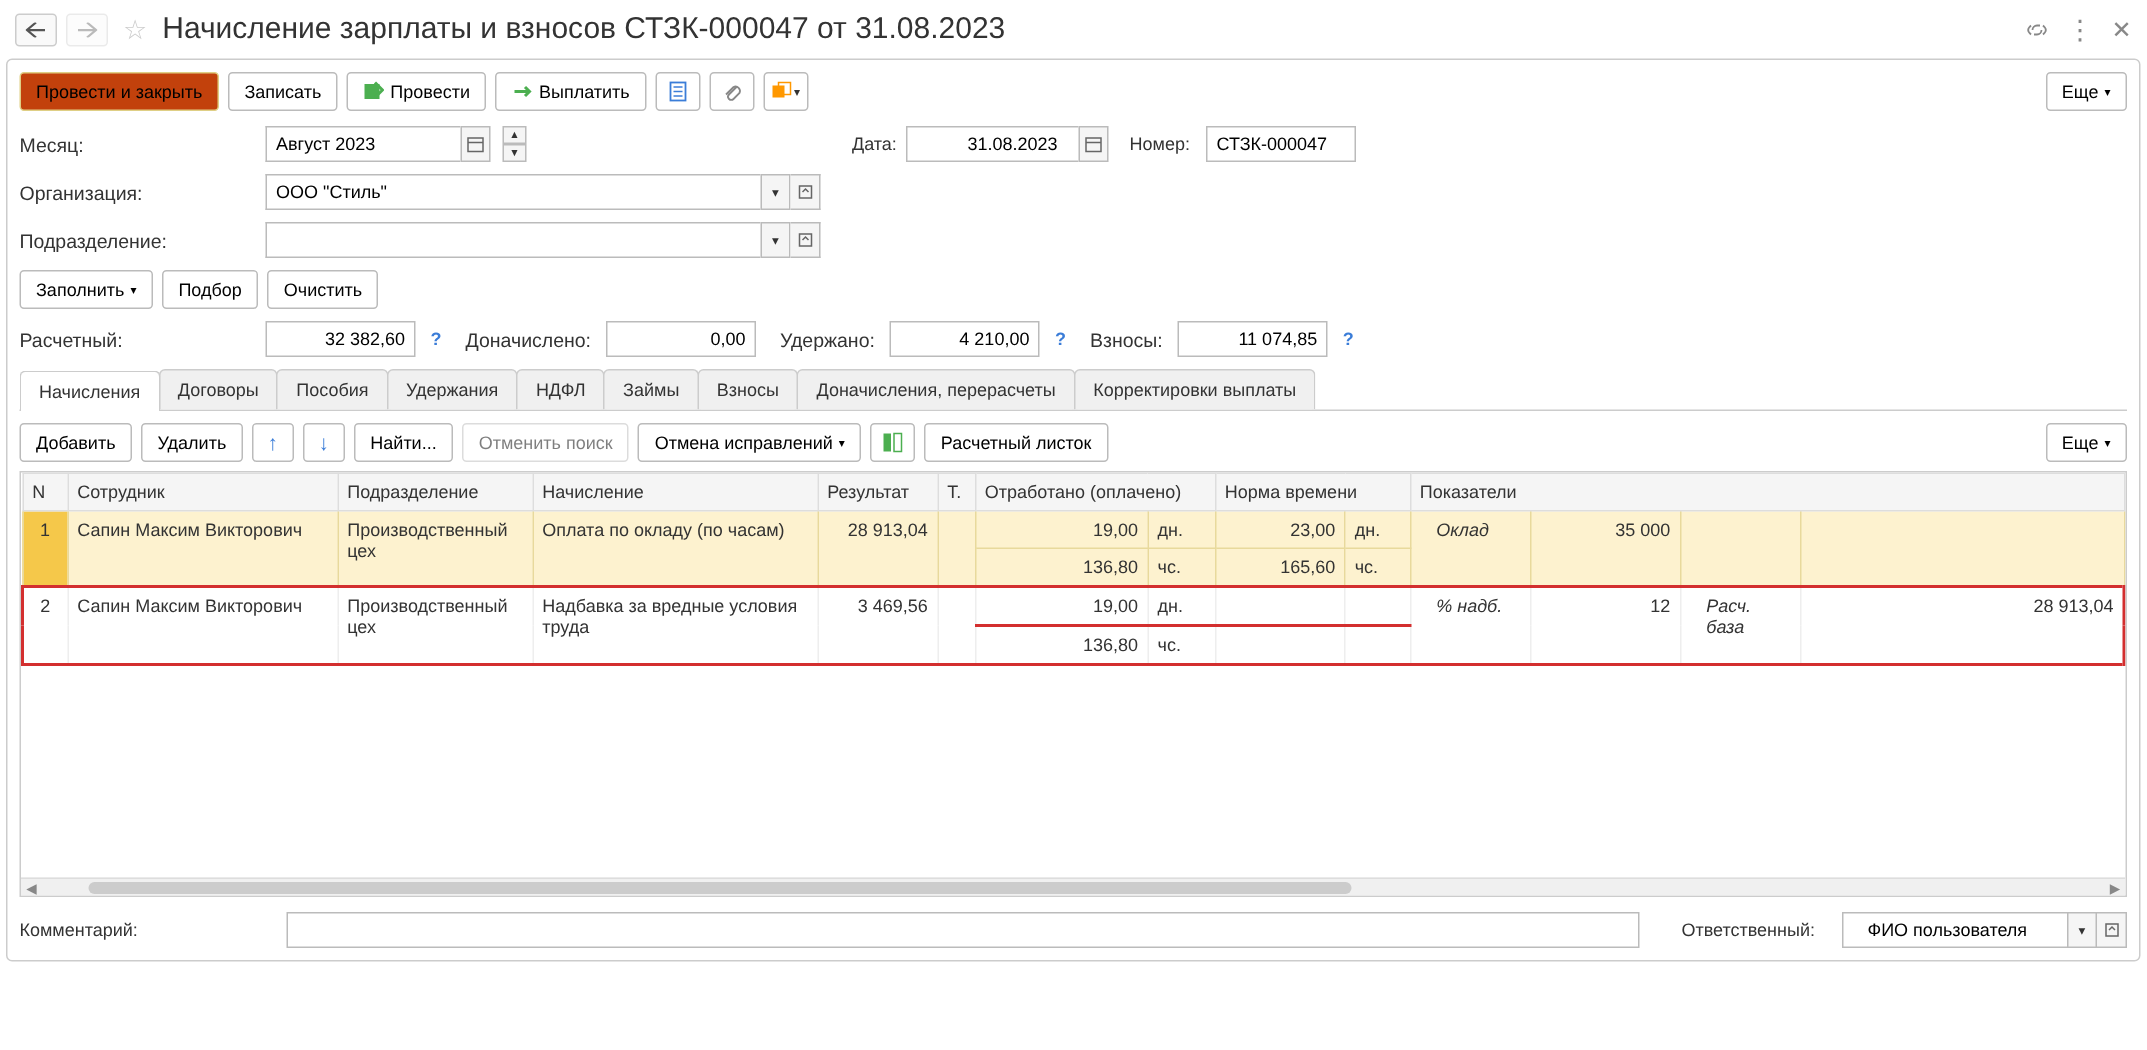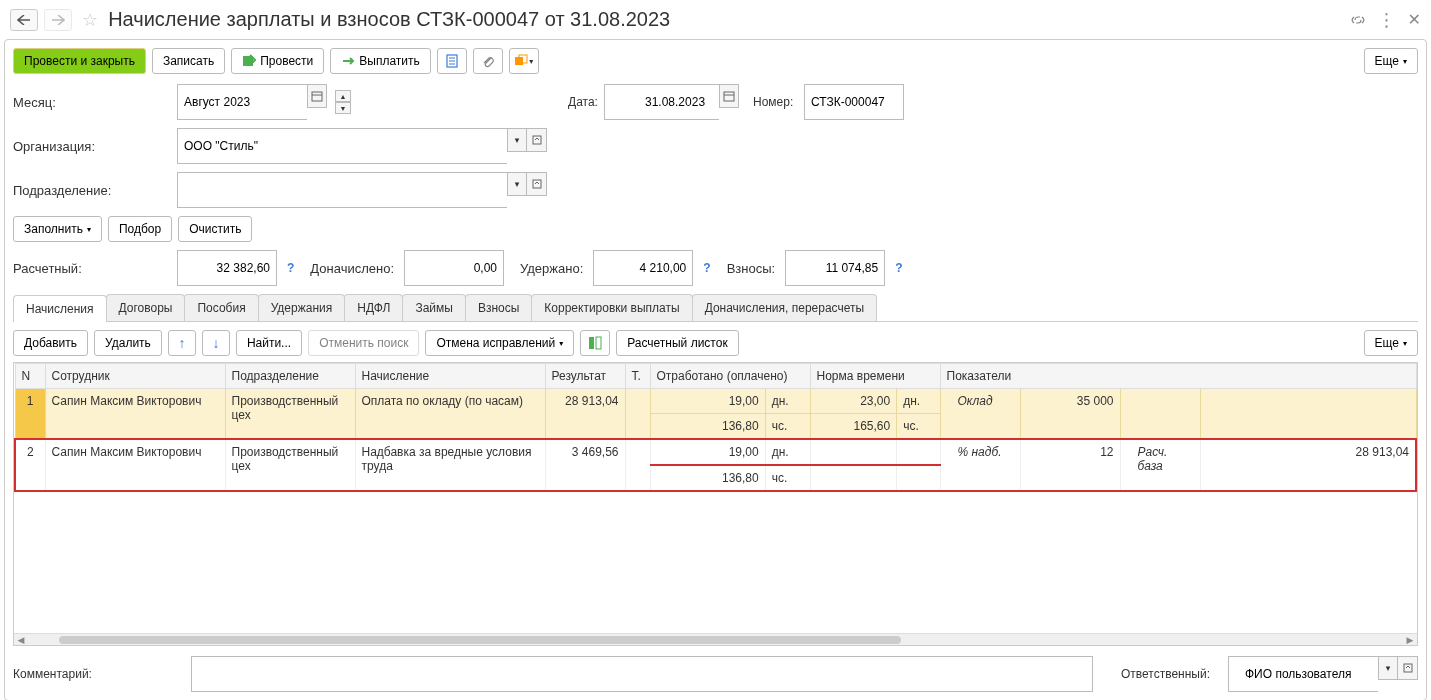--- a/index.html
+++ b/index.html
@@ -13,7 +13,7 @@
 .main { border: 1px solid #ccc; border-radius: 4px; padding: 8px; margin-top: 4px; }
 .toolbar { display: flex; gap: 6px; align-items: center; margin-bottom: 10px; }
 .btn { border: 1px solid #bbb; background: #fff; padding: 5px 10px; border-radius: 3px; cursor: pointer; font-size: 12px; display: flex; align-items: center; gap: 4px; white-space: nowrap; }
-.btn.yellow { background: #84cc16; border-color: #dfcf85; }
+.btn.yellow { background: #c2410c; border-color: #dfcf85; }
 .btn-icon { width: 30px; height: 26px; border: 1px solid #bbb; background: #fff; border-radius: 3px; display: flex; align-items: center; justify-content: center; cursor: pointer; }
 .spacer { flex: 1; }
 .form-row { display: flex; align-items: center; margin-bottom: 8px; gap: 6px; }

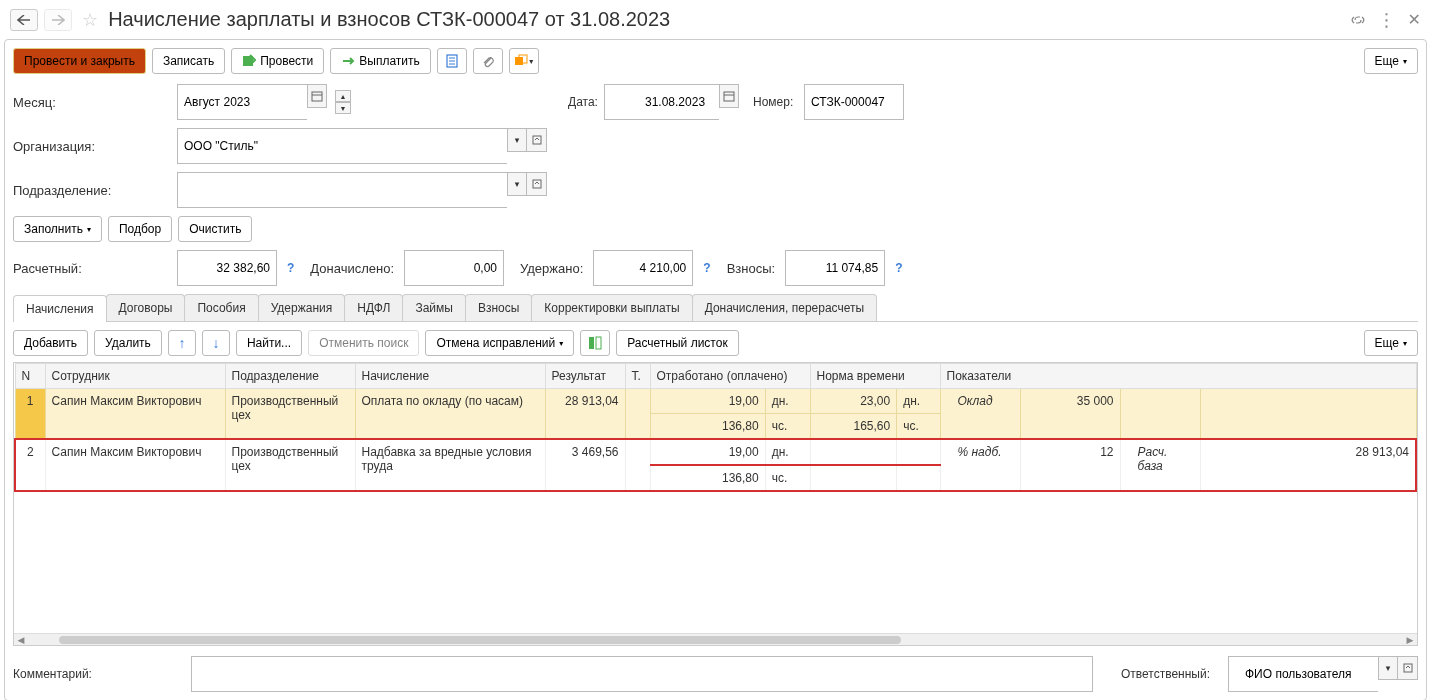--- a/index.html
+++ b/index.html
@@ -18,7 +18,7 @@
 .spacer { flex: 1; }
 .form-row { display: flex; align-items: center; margin-bottom: 8px; gap: 6px; }
 .lbl { width: 158px; font-size: 13px; }
-.input { border: 1px solid #bbb; padding: 3px 6px; height: 36px; font-size: 12px; background: #fff; }
+.input { border: 1px solid #bbb; padding: 3px 6px; height: 24px; font-size: 12px; background: #fff; }
 .combo { display: flex; }
 .combo .input { border-right: none; }
 .combo-btn { width: 20px; height: 24px; border: 1px solid #bbb; background: #f5f5f5; display: flex; align-items: center; justify-content: center; font-size: 9px; cursor: pointer; }

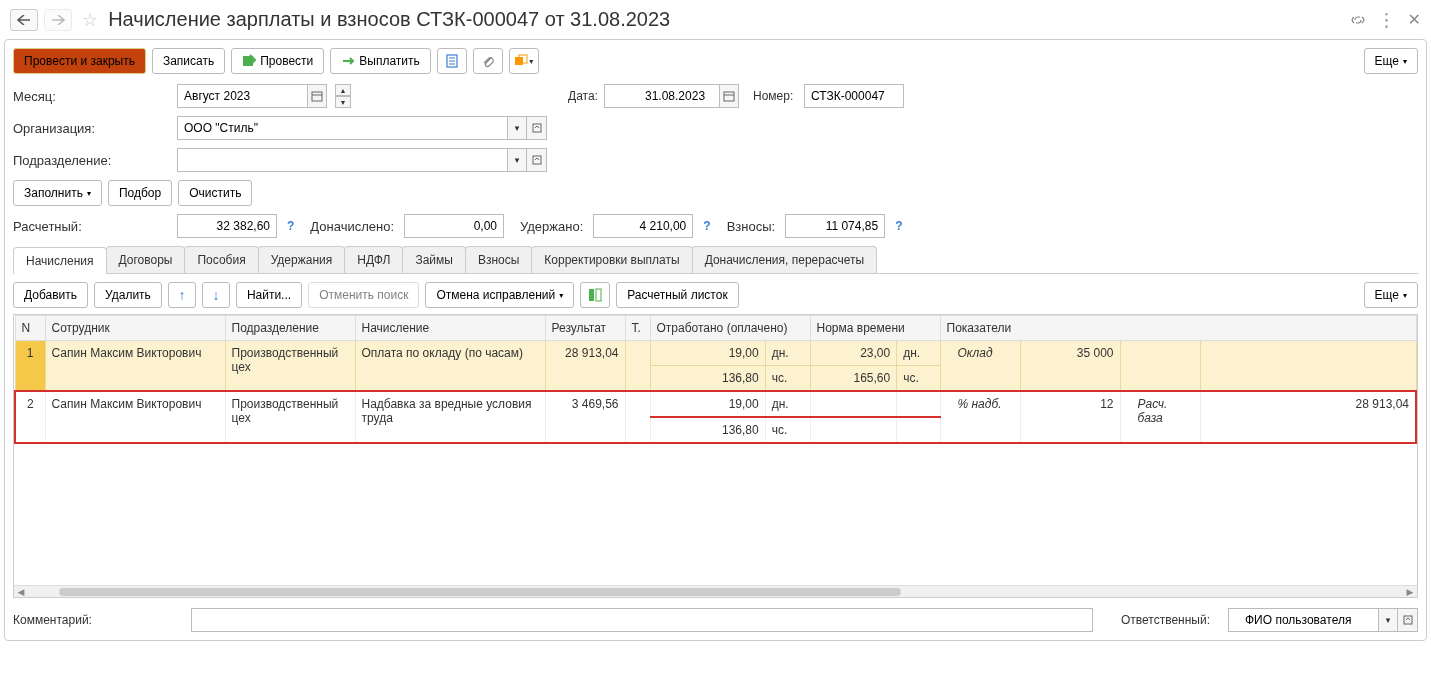--- a/index.html
+++ b/index.html
@@ -214,8 +214,8 @@
     <div class="tab">НДФЛ</div>
     <div class="tab">Займы</div>
     <div class="tab">Взносы</div>
+    <div class="tab">Доначисления, перерасчеты</div>
     <div class="tab">Корректировки выплаты</div>
-    <div class="tab">Доначисления, перерасчеты</div>
   </div>
 
   <div class="sub-toolbar">

